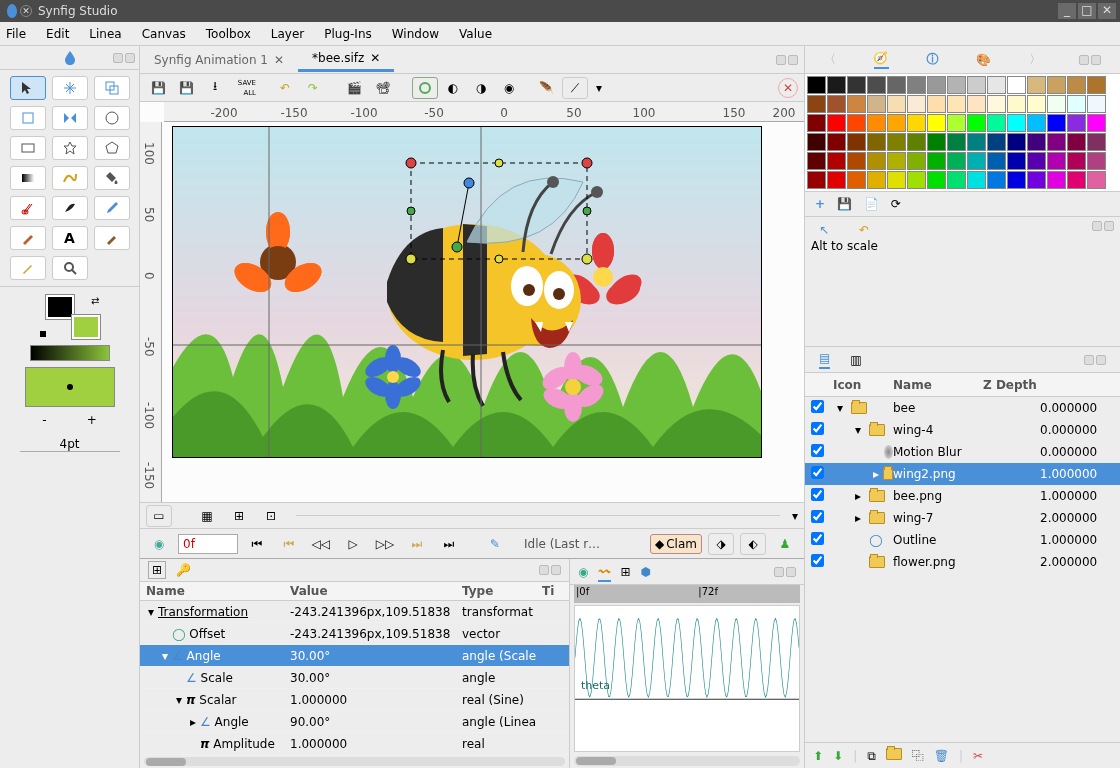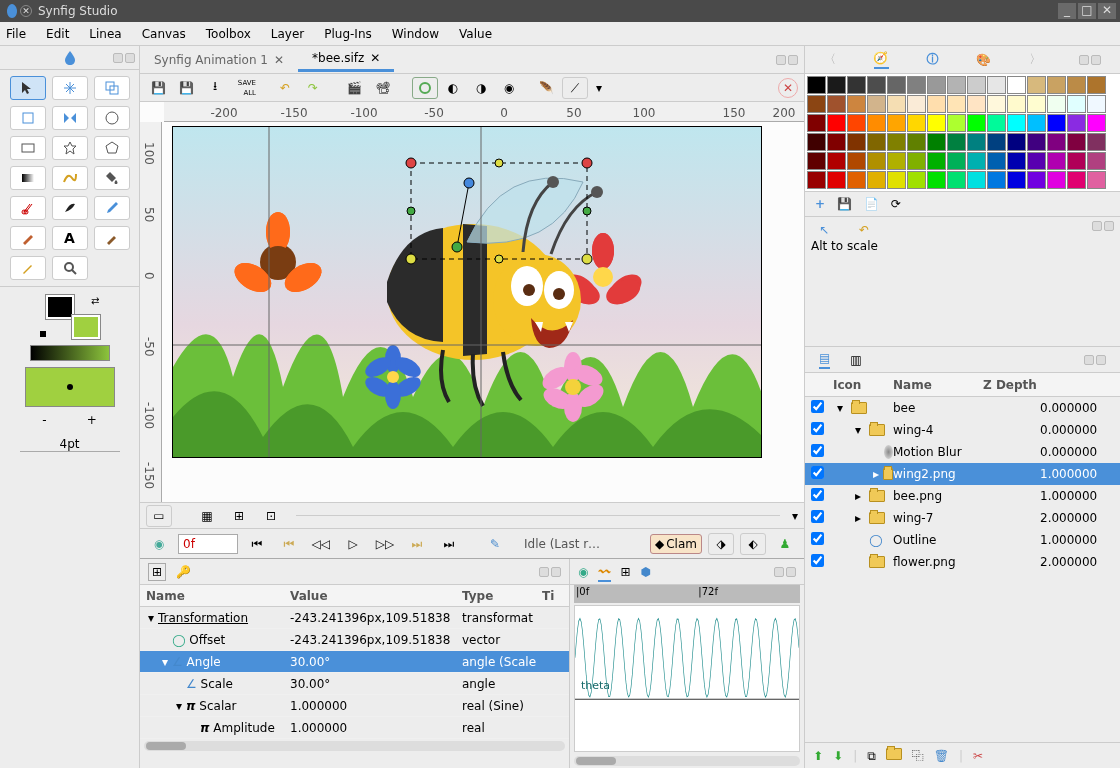--- a/index.html
+++ b/index.html
@@ -483,6 +483,11 @@
               <div class="pc-name" style="padding-left:36px;"><span style="display:inline-block;width:10px;">▾</span><span style="font-style:italic;font-weight:bold;">π</span> <span>Scalar</span></div>
               <div class="pc-val">1.000000</div>
               <div class="pc-type">real (Sine)</div>
+            </div>
+            <div class="paramrow">
+              <div class="pc-name" style="padding-left:50px;"><span style="display:inline-block;width:10px;">▸</span><span style="color:#48c;">∠</span> <span>Angle</span></div>
+              <div class="pc-val">90.00°</div>
+              <div class="pc-type">angle (Linea</div>
             </div>
             <div class="paramrow">
               <div class="pc-name" style="padding-left:50px;"><span style="display:inline-block;width:10px;"></span><span style="font-style:italic;font-weight:bold;">π</span> <span>Amplitude</span></div>

